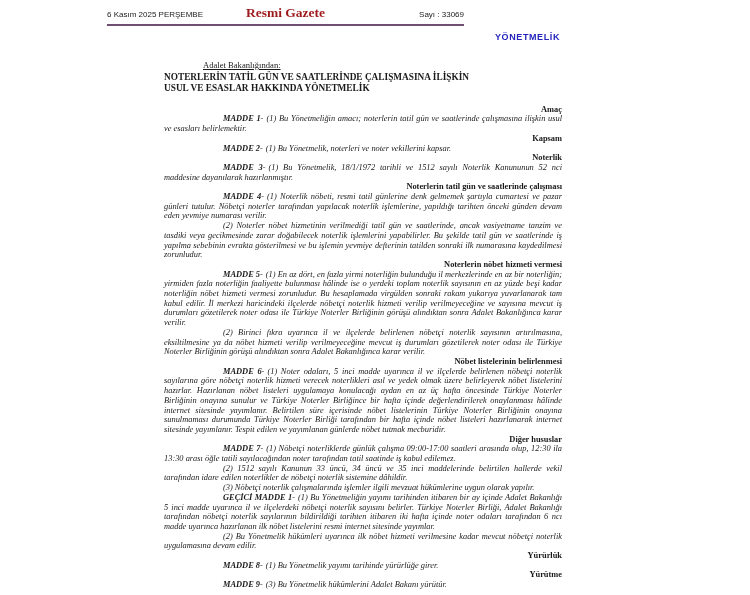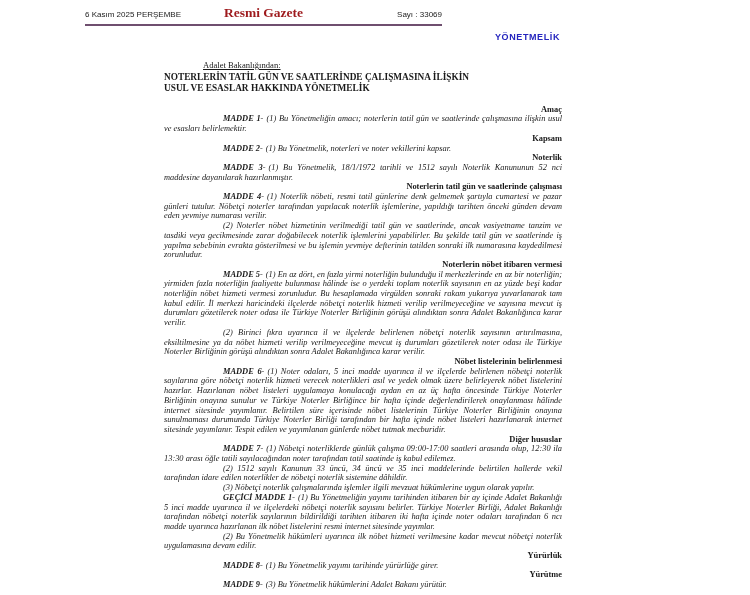--- a/index.html
+++ b/index.html
@@ -15,7 +15,7 @@
   }
   
   .masthead{
-    margin-left:85px;width:357px;
+    margin-left:107px;width:357px;
     display:flex;align-items:baseline;justify-content:center;
     border-bottom:2px solid var(--rule,#6f4f6f);
     padding-bottom:3px;

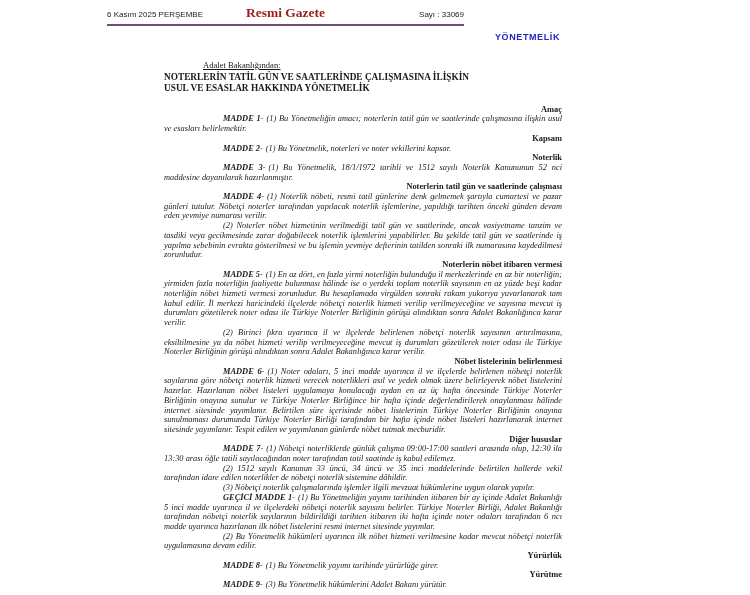--- a/index.html
+++ b/index.html
@@ -90,7 +90,7 @@
         <div class="h">Noterlerin tatil gün ve saatlerinde çalışması</div>
         <p><b class="lead">MADDE 4-</b><span>(1) Noterlik nöbeti, resmi tatil günlerine denk gelmemek şartıyla cumartesi ve pazar günleri tutulur. Nöbetçi noterler tarafından yapılacak noterlik işlemlerine, yapıldığı tarihten önceki günden devam eden yevmiye numarası verilir.</span></p>
         <p><b class="lead"></b><span>(2) Noterler nöbet hizmetinin verilmediği tatil gün ve saatlerinde, ancak vasiyetname tanzim ve tasdiki veya gecikmesinde zarar doğabilecek noterlik işlemlerini yapabilirler. Bu şekilde tatil gün ve saatlerinde iş yapılma sebebinin evrakta gösterilmesi ve bu işlemin yevmiye defterinin tatilden sonraki ilk numarasına kaydedilmesi zorunludur.</span></p>
-        <div class="h">Noterlerin nöbet itibaren vermesi</div>
+        <div class="h">Noterlerin nöbet hizmeti vermesi</div>
         <p><b class="lead">MADDE 5-</b><span>(1) En az dört, en fazla yirmi noterliğin bulunduğu il merkezlerinde en az bir noterliğin; yirmiden fazla noterliğin faaliyette bulunması hâlinde ise o yerdeki toplam noterlik sayısının en az yüzde beşi kadar noterliğin nöbet hizmeti vermesi zorunludur. Bu hesaplamada virgülden sonraki rakam yukarıya yuvarlanarak tam kabul edilir. İl merkezi haricindeki ilçelerde nöbetçi noterlik hizmeti verilip verilmeyeceğine ve sayısına mevcut iş durumları gözetilerek noter odası ile Türkiye Noterler Birliğinin görüşü alındıktan sonra Adalet Bakanlığınca karar verilir.</span></p>
         <p><b class="lead"></b><span>(2) Birinci fıkra uyarınca il ve ilçelerde belirlenen nöbetçi noterlik sayısının artırılmasına, eksiltilmesine ya da nöbet hizmeti verilip verilmeyeceğine mevcut iş durumları gözetilerek noter odası ile Türkiye Noterler Birliğinin görüşü alındıktan sonra Adalet Bakanlığınca karar verilir.</span></p>
         <div class="h">Nöbet listelerinin belirlenmesi</div>

